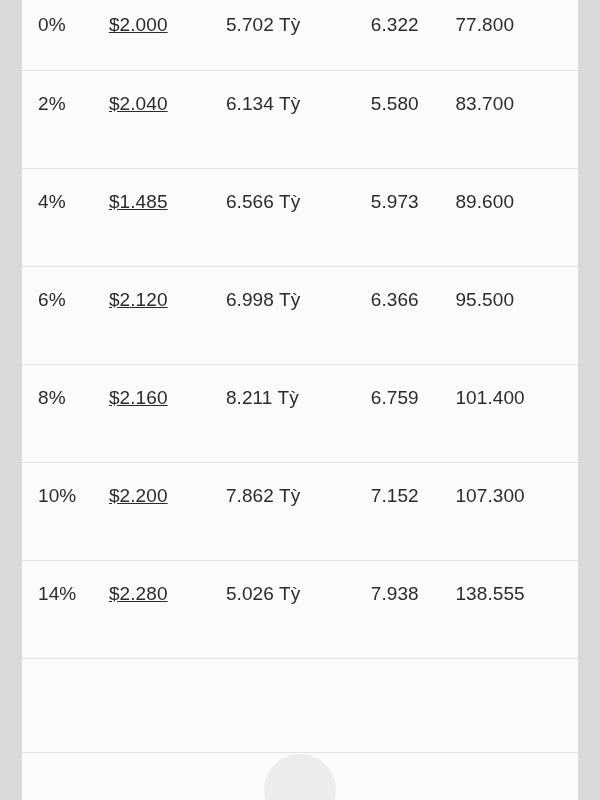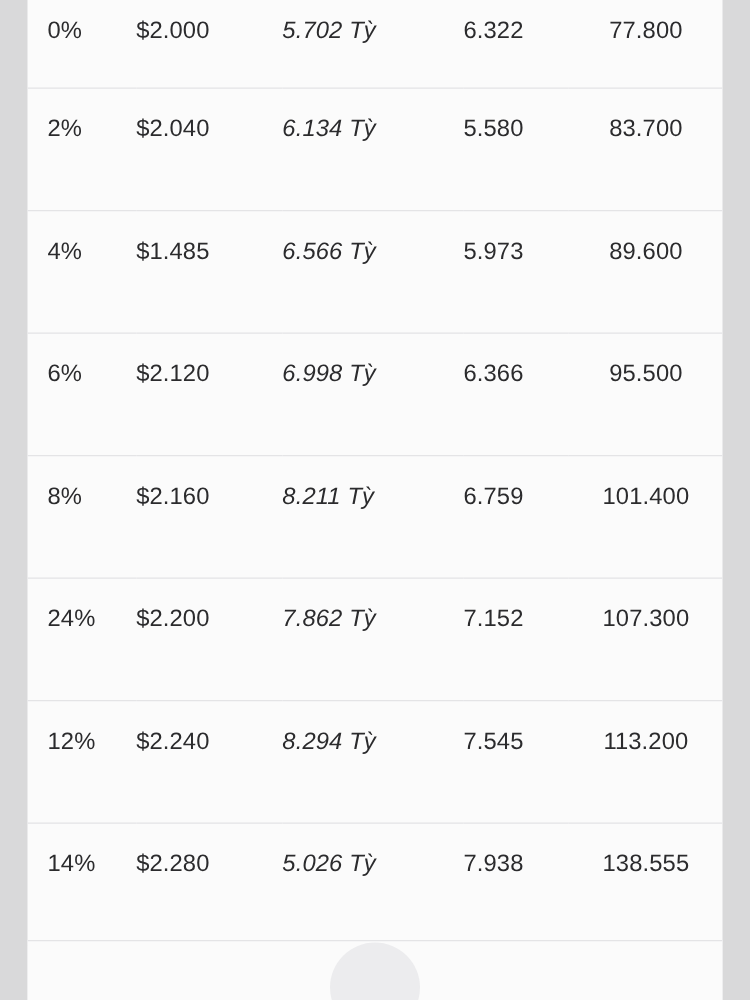--- a/index.html
+++ b/index.html
@@ -47,7 +47,7 @@
   }
   
   .c0 { width: 78px; }
-  .c1 { width: 105px; }
+  .c1 { width: 105px; text-decoration: underline; }
   .c2 { width: 130px; font-style: italic; }
   .c3 { width: 76px; }
   .c4 { width: 110px; text-align: center; }

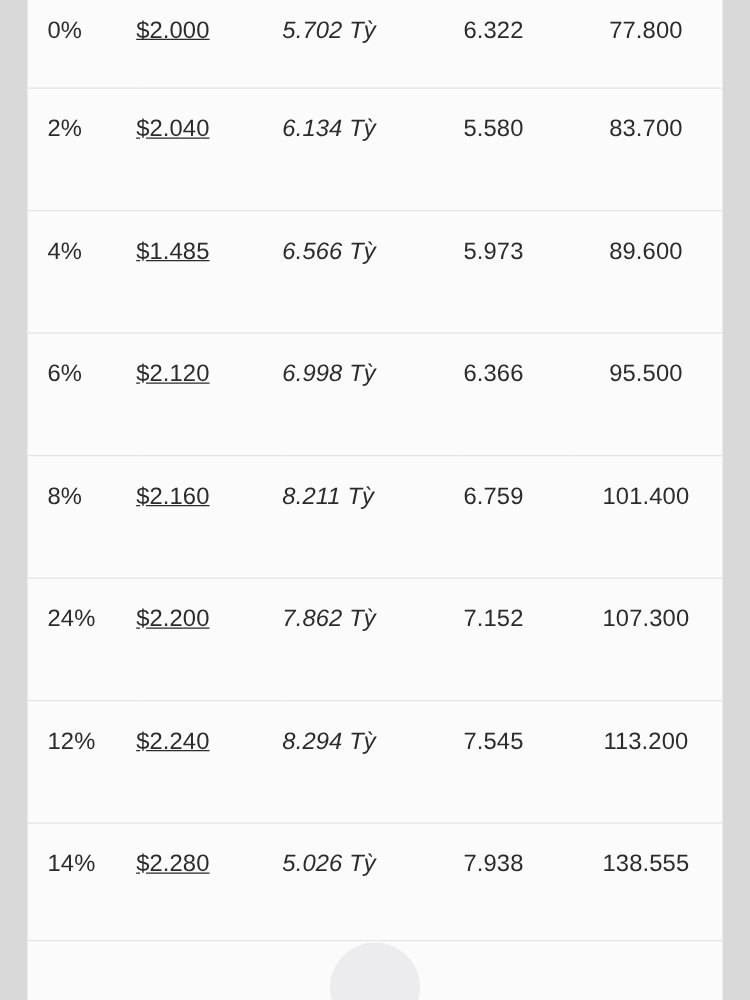--- a/index.html
+++ b/index.html
@@ -48,7 +48,7 @@
   
   .c0 { width: 78px; }
   .c1 { width: 105px; text-decoration: underline; }
-  .c2 { width: 130px; font-style: italic; }
+  .c2 { width: 130px; }
   .c3 { width: 76px; }
   .c4 { width: 110px; text-align: center; }
 

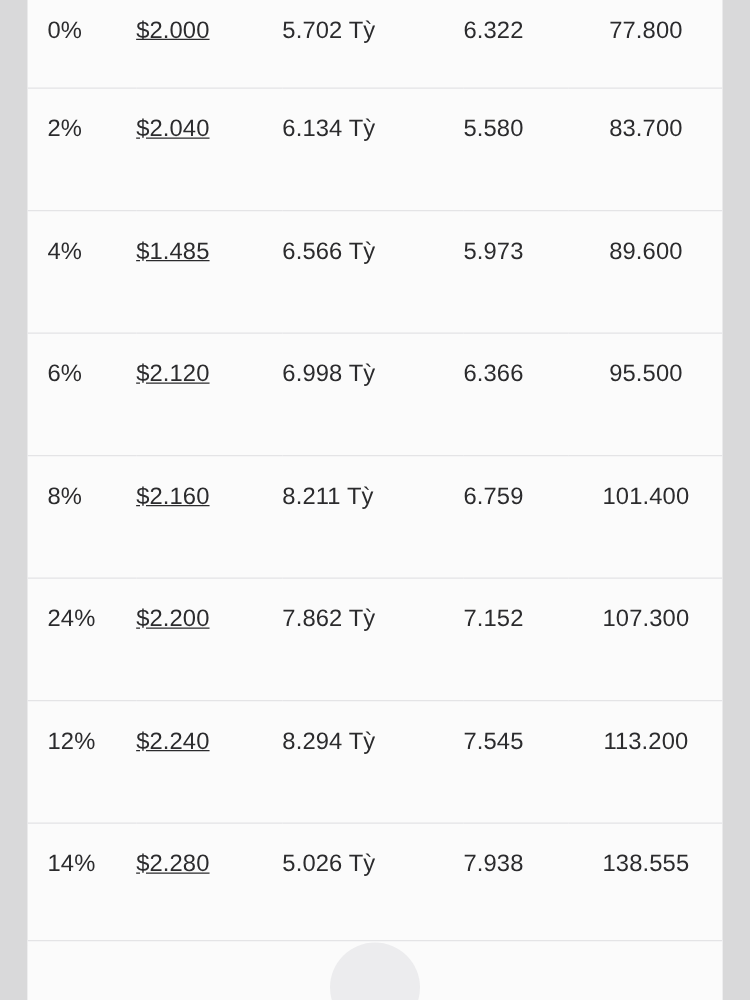--- a/index.html
+++ b/index.html
@@ -50,7 +50,7 @@
   .c1 { width: 105px; text-decoration: underline; }
   .c2 { width: 130px; }
   .c3 { width: 76px; }
-  .c4 { width: 110px; text-align: center; }
+  .c4 { width: 110px; }
 
   .cell {
     display: block;

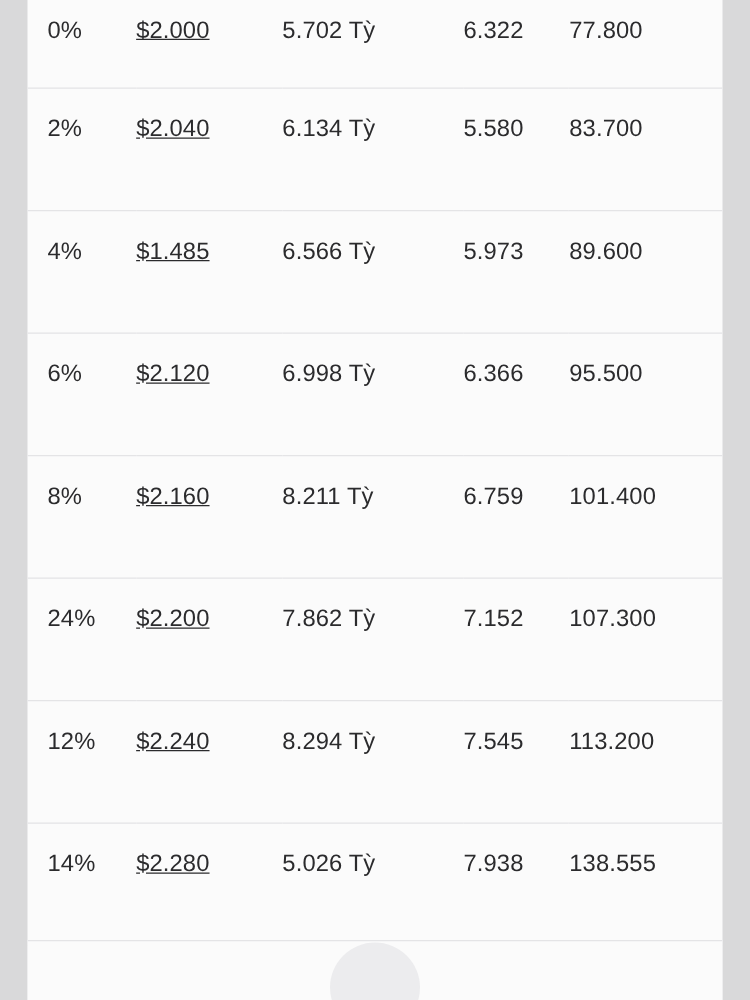--- a/index.html
+++ b/index.html
@@ -195,7 +195,7 @@
         </tr>
         <tr class="row-h">
           <td class="c0">
-              <span class="cell pad-left">24%</span>
+              <span class="cell pad-left">10%</span>
             </td>
           <td class="c1">
               <span class="cell">$2.200</span>

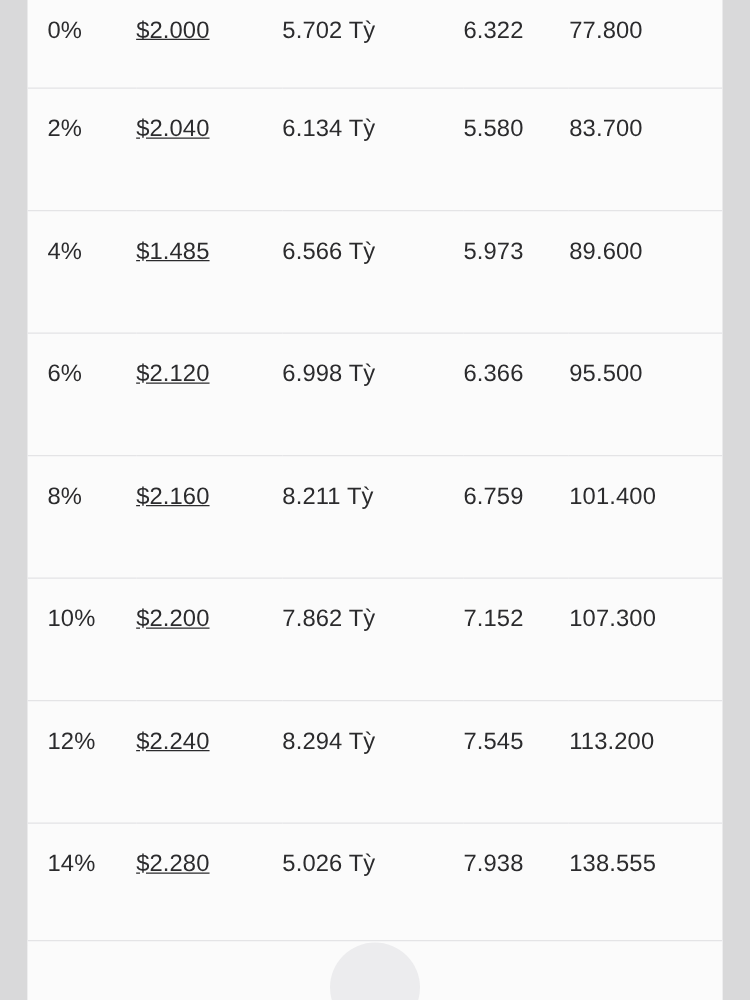--- a/index.html
+++ b/index.html
@@ -212,23 +212,6 @@
         </tr>
         <tr class="row-h">
           <td class="c0">
-              <span class="cell pad-left">12%</span>
-            </td>
-          <td class="c1">
-              <span class="cell">$2.240</span>
-            </td>
-          <td class="c2">
-              <span class="cell">8.294 Tỳ</span>
-            </td>
-          <td class="c3">
-              <span class="cell">7.545</span>
-            </td>
-          <td class="c4">
-              <span class="cell">113.200</span>
-            </td>
-        </tr>
-        <tr class="row-h">
-          <td class="c0">
               <span class="cell pad-left">14%</span>
             </td>
           <td class="c1">

